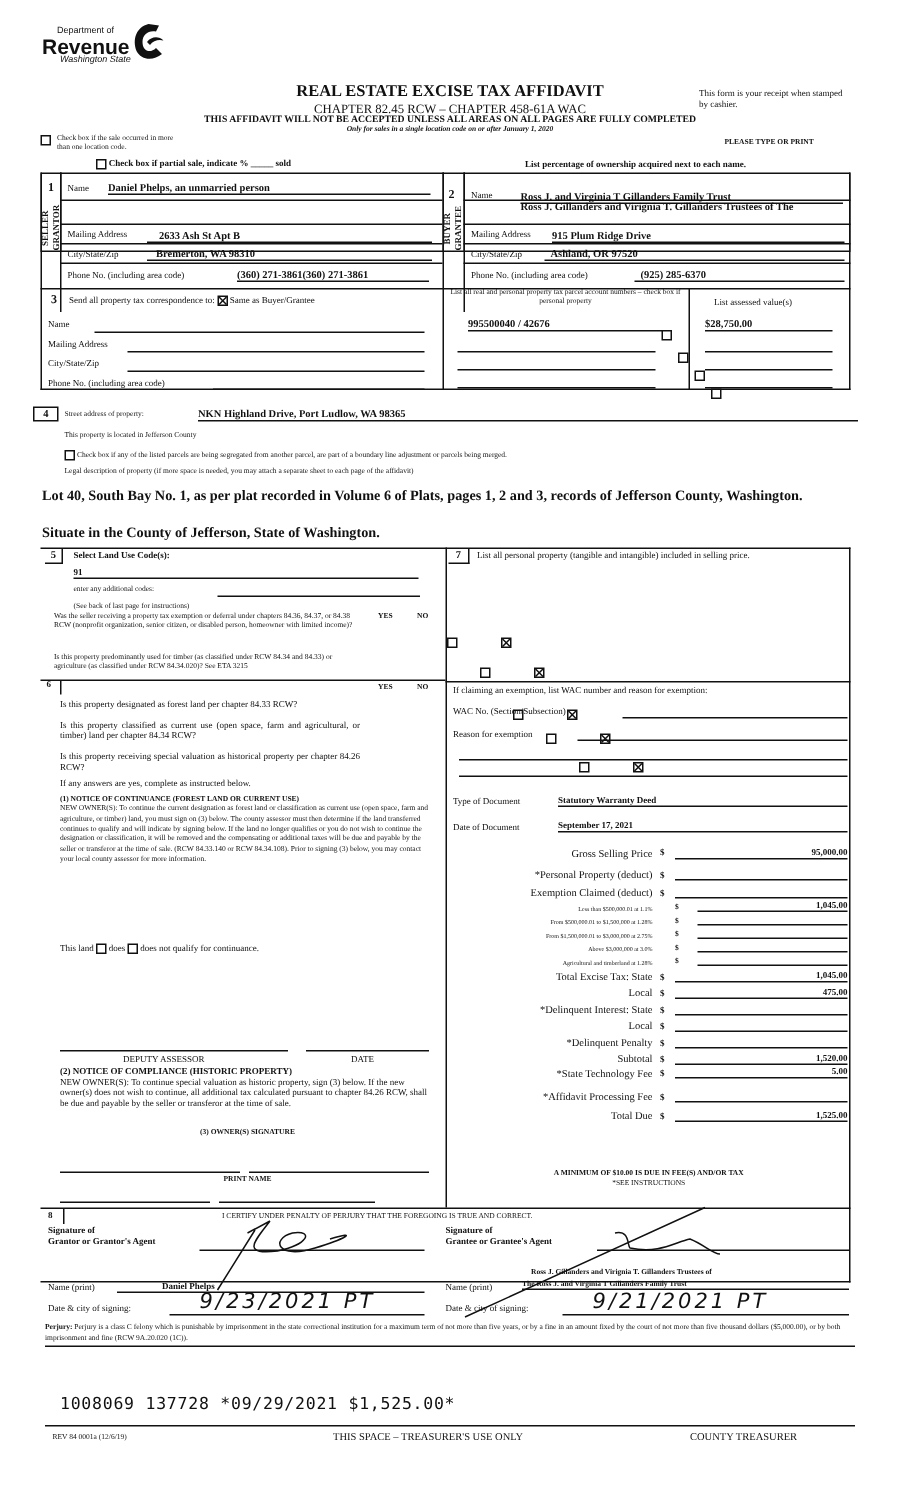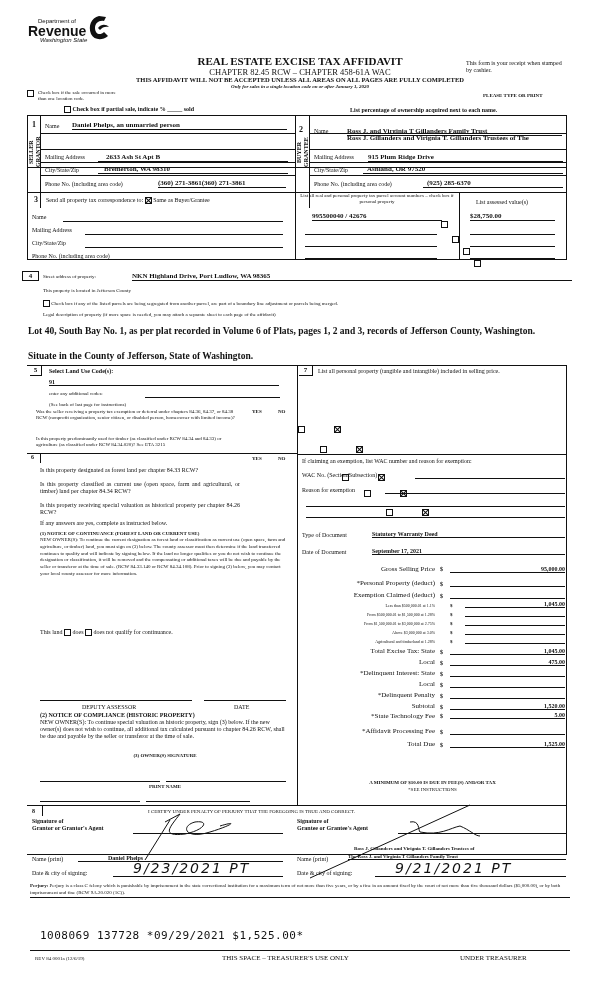--- a/index.html
+++ b/index.html
@@ -357,7 +357,7 @@
 <div class="line" style="left:30px;top:950px;width:540px;"></div>
 <div class="abs t5" style="left:35px;top:956px;">REV 84 0001a (12/6/19)</div>
 <div class="abs t7" style="left:222px;top:954px;">THIS SPACE – TREASURER'S USE ONLY</div>
-<div class="abs t7" style="left:460px;top:954px;">UNDER TREASURER</div>
+<div class="abs t7" style="left:460px;top:954px;">COUNTY TREASURER</div>
 
 
 

